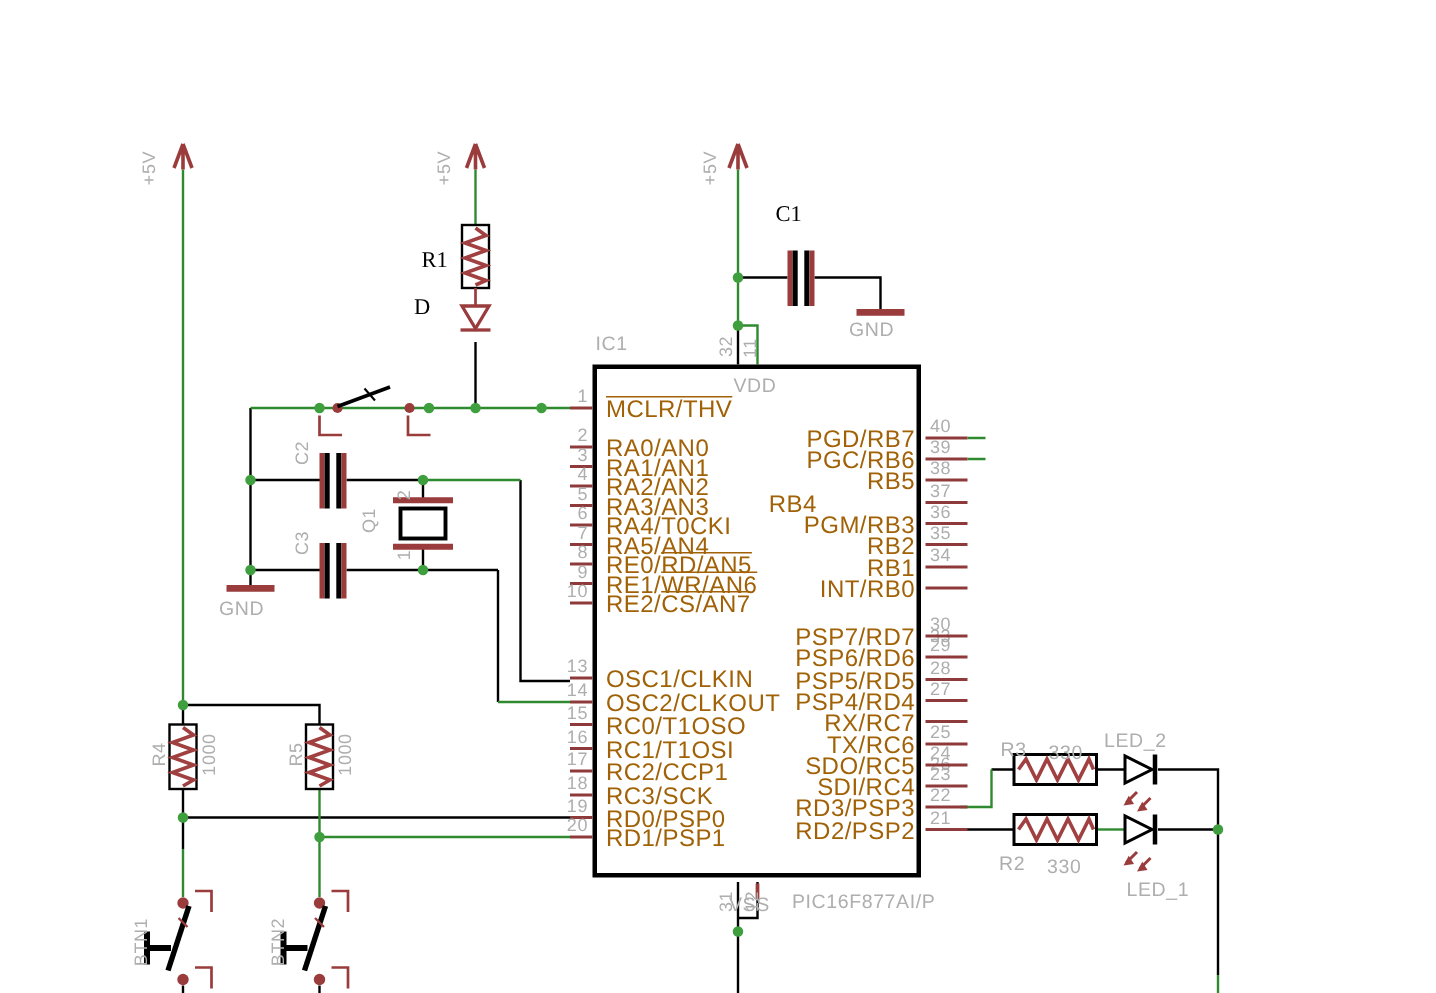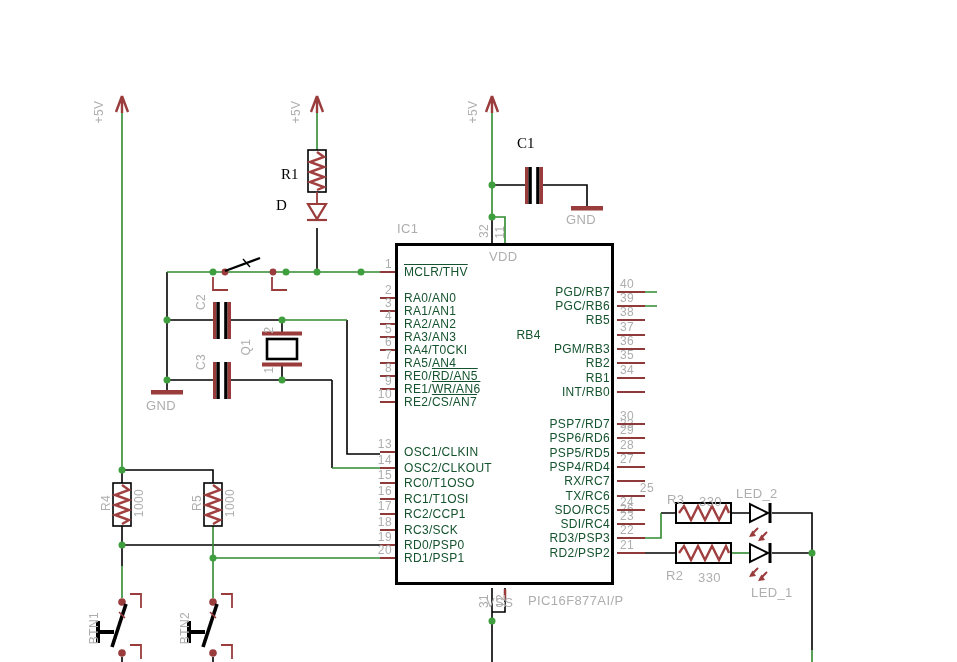--- a/index.html
+++ b/index.html
@@ -14,7 +14,7 @@
          background:transparent;box-sizing:border-box;}
   .pin-stub{position:absolute;height:2px;background:#8e3a3a;}
   .pin-num{position:absolute;color:#aeaeae;font-size:12px;letter-spacing:.4px;}
-  .pin-label{position:absolute;color:#14532d;font-size:12px;letter-spacing:.3px;white-space:nowrap;}
+  .pin-label{position:absolute;color:#a16207;font-size:16px;letter-spacing:.3px;white-space:nowrap;}
   .ov{text-decoration:overline;}
 </style>
 </head>

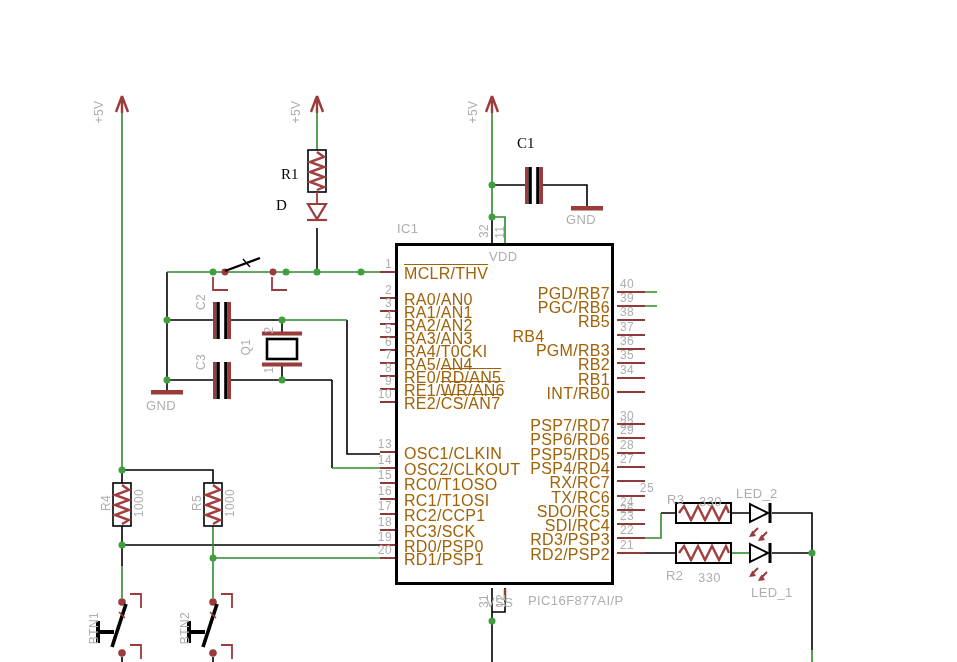--- a/index.html
+++ b/index.html
@@ -332,7 +332,7 @@
     <div class="pin-num" style="top: 466px; left: 620px; width: 34px; text-align: left; margin-top: 36px;">26</div>
     <div class="pin-label" style="top: 474px; left: 447px; width: 163px; text-align: right;">RX/RC7</div>
     <div class="pin-stub" style="top: 495px; left: 617px; width: 28px;"></div>
-    <div class="pin-num" style="top: 481px; left: 620px; width: 34px; text-align: right;">25</div>
+    <div class="pin-num" style="top: 481px; left: 620px; width: 34px; text-align: left;">25</div>
     <div class="pin-label" style="top: 489px; left: 447px; width: 163px; text-align: right;">TX/RC6</div>
     <div class="pin-stub" style="top: 509px; left: 617px; width: 28px;"></div>
     <div class="pin-num" style="top: 495px; left: 620px; width: 34px; text-align: left;">24</div>

